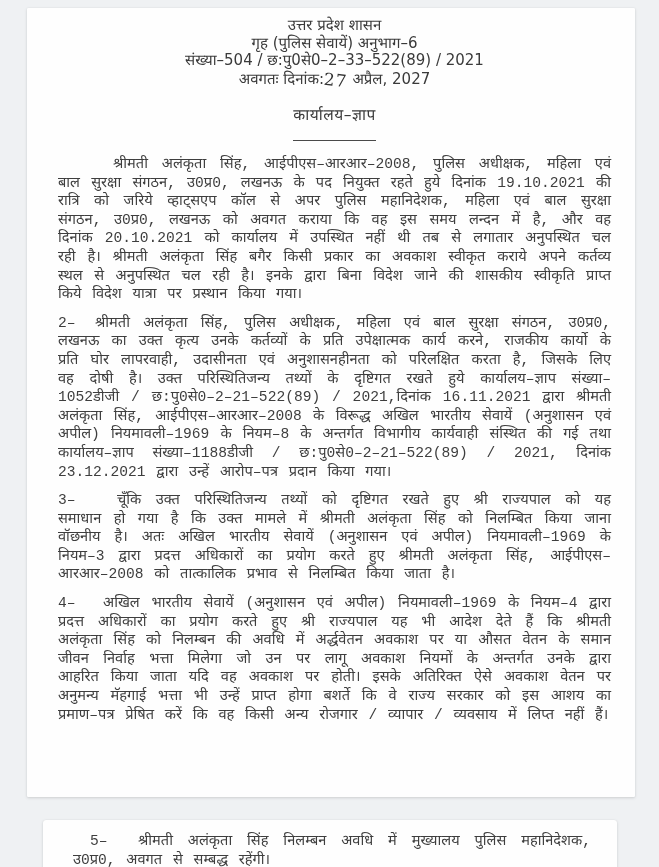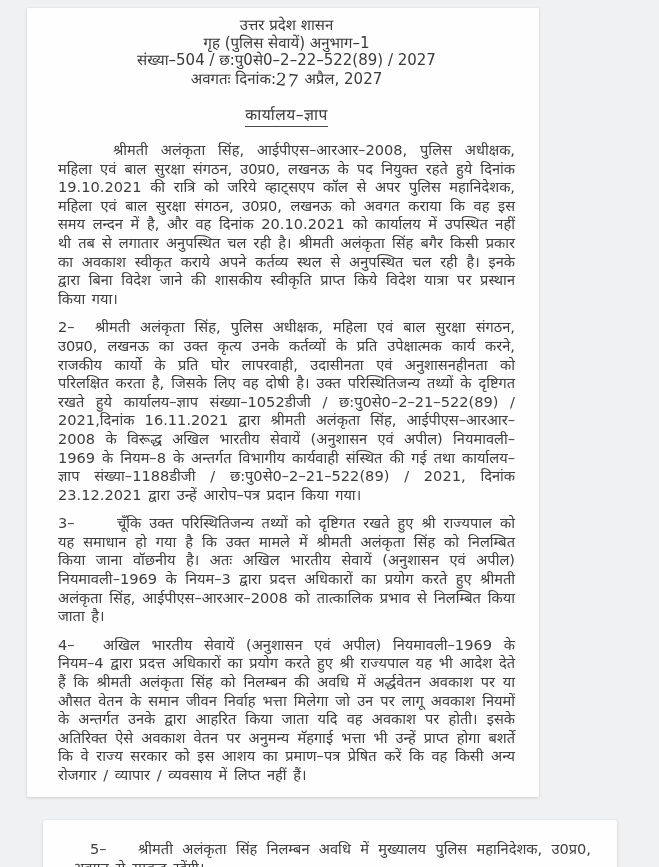--- a/index.html
+++ b/index.html
@@ -26,7 +26,7 @@
   .page-1 {
     left: 27px;
     top: 8px;
-    width: 512px;
+    width: 608px;
     height: 789px;
     border-radius: 1px;
     padding: 9px 24px 0 31px;

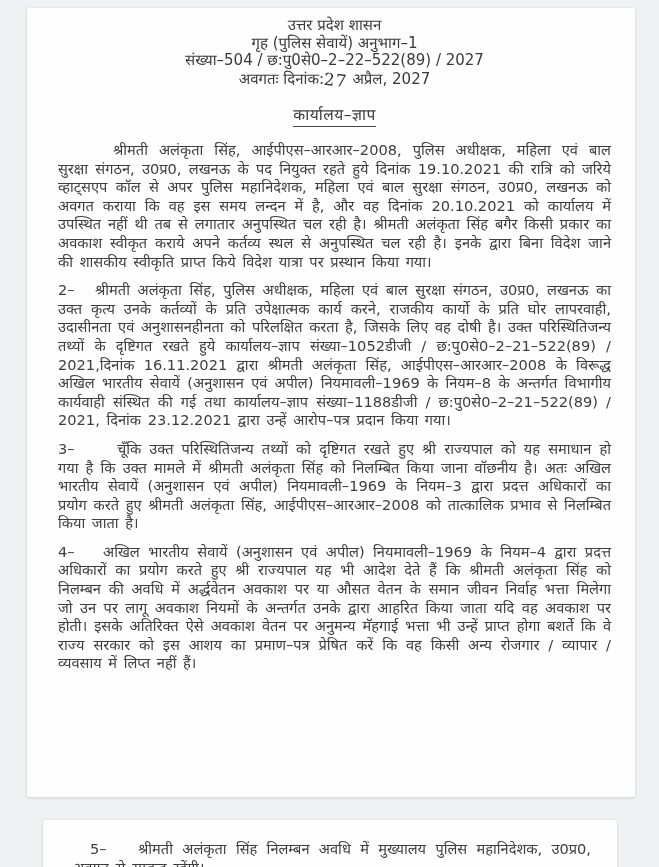--- a/index.html
+++ b/index.html
@@ -94,7 +94,7 @@
 
     <div class="doc-header" data-name="letterhead">
       <div data-name="government-name">उत्तर प्रदेश शासन</div>
-      <div data-name="department-section">गृह (पुलिस सेवायें) अनुभाग–1</div>
+      <div data-name="department-section">गृह (पुलिस सेवायें) अनुभाग–6</div>
       <div data-name="reference-number">संख्या–504 / छ:पु0से0–2–22–522(89) / 2027</div>
       <div data-name="place-and-date"><span data-name="date-prefix">अवगतः दिनांक:</span><span class="handwritten" data-name="handwritten-date-day">27</span><span data-name="date-rest"> अप्रैल, 2027</span></div>
     </div>

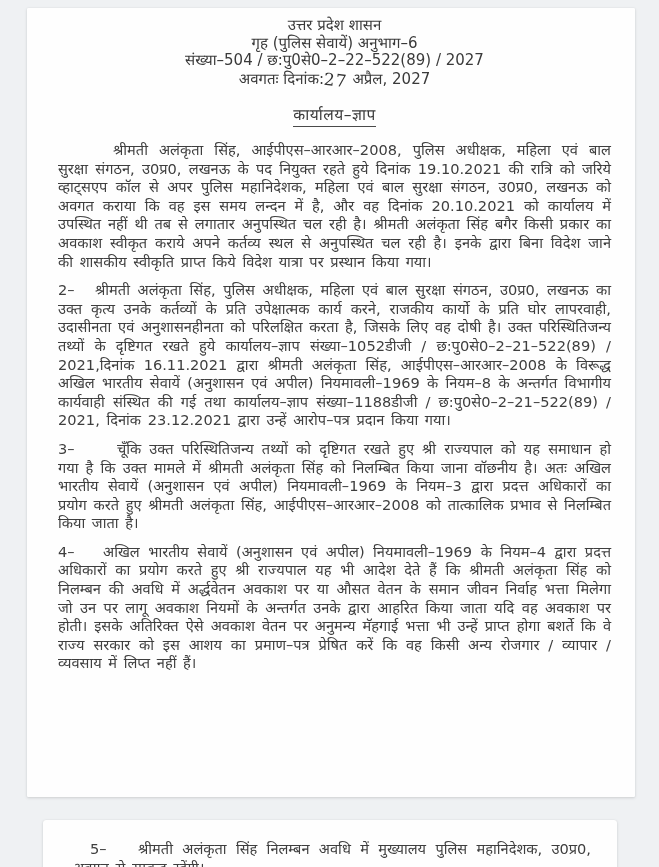--- a/index.html
+++ b/index.html
@@ -95,7 +95,7 @@
     <div class="doc-header" data-name="letterhead">
       <div data-name="government-name">उत्तर प्रदेश शासन</div>
       <div data-name="department-section">गृह (पुलिस सेवायें) अनुभाग–6</div>
-      <div data-name="reference-number">संख्या–504 / छ:पु0से0–2–22–522(89) / 2027</div>
+      <div data-name="reference-number">संख्या–504 / छ:पु0से0–2–33–522(89) / 2021</div>
       <div data-name="place-and-date"><span data-name="date-prefix">अवगतः दिनांक:</span><span class="handwritten" data-name="handwritten-date-day">27</span><span data-name="date-rest"> अप्रैल, 2027</span></div>
     </div>
 

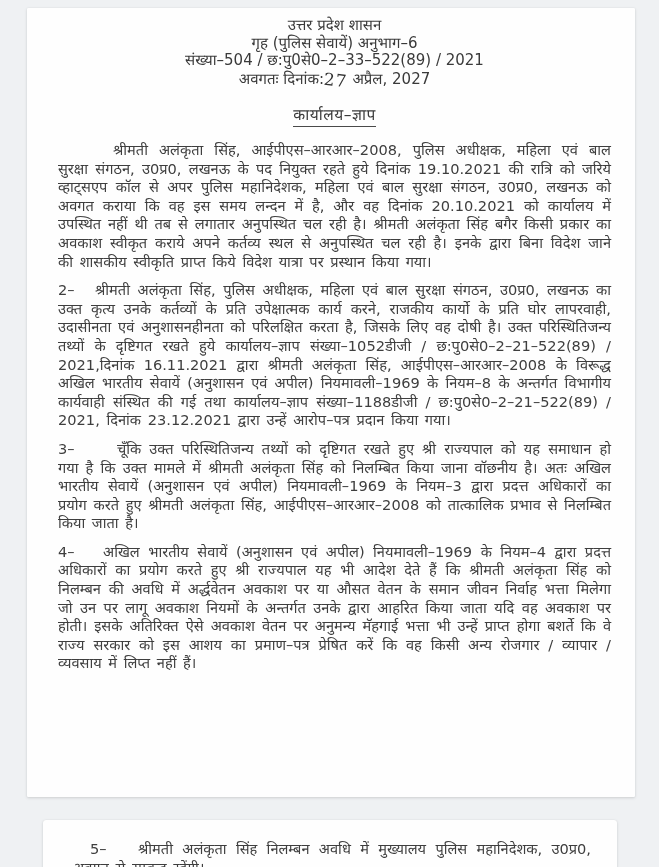--- a/index.html
+++ b/index.html
@@ -65,7 +65,7 @@
     font-size: 15.5px;
     color: #3a3a3a;
     border-bottom: 1px solid #4a4a4a;
-    padding-bottom: 1px;
+    padding-bottom: 15px;
     letter-spacing: 0.5px;
   }
   .body-text { margin-top: 14px; }

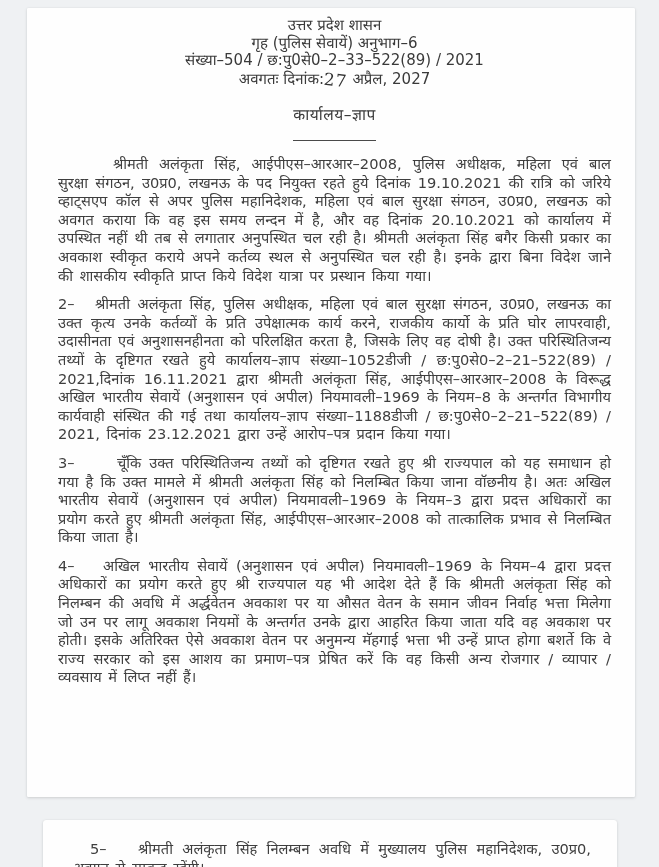--- a/index.html
+++ b/index.html
@@ -70,12 +70,13 @@
   }
   .body-text { margin-top: 14px; }
   .para {
-    margin: 8px 0 10px 0;
+    margin: 0 0 10px 0;
     text-align: justify;
     font-size: 14.6px;
     line-height: 18.6px;
     color: #3e3e3e;
     word-spacing: 2px;
+    font-family: Liberation Mono, monospace;
   }
   .para-first { text-indent: 55px; }
   .num { display: inline-block; text-indent: 0; }

